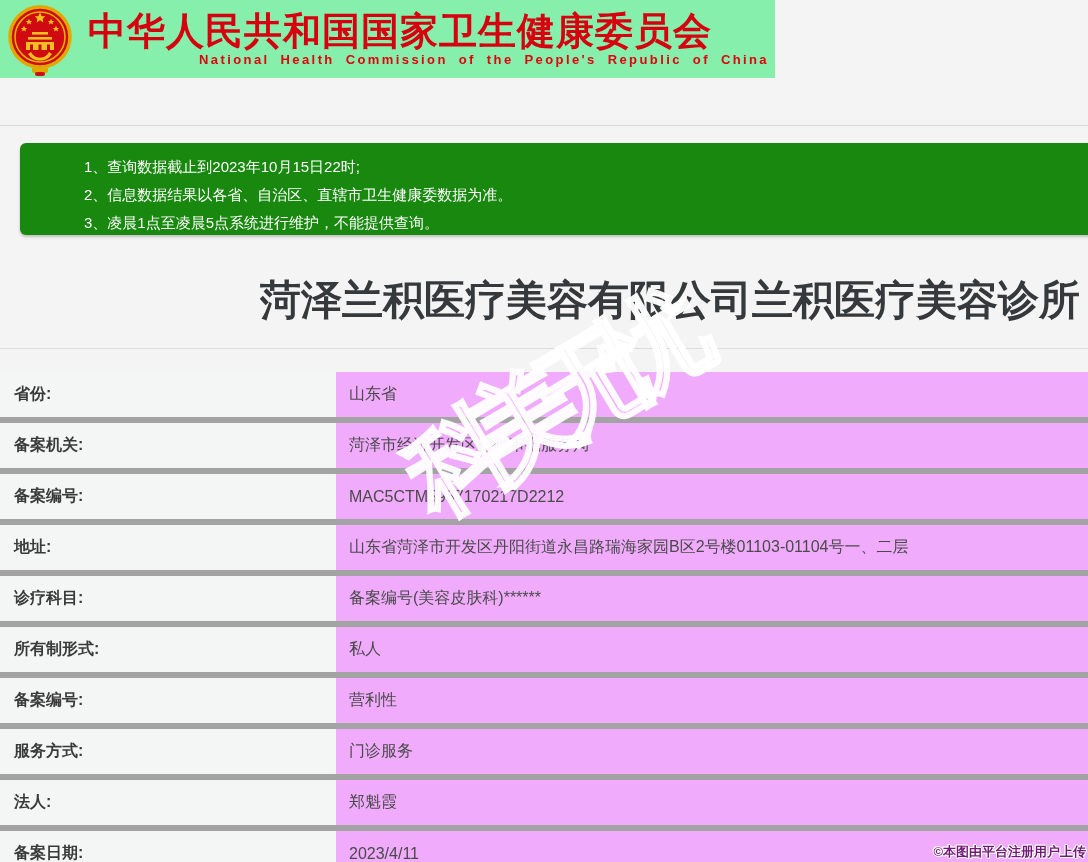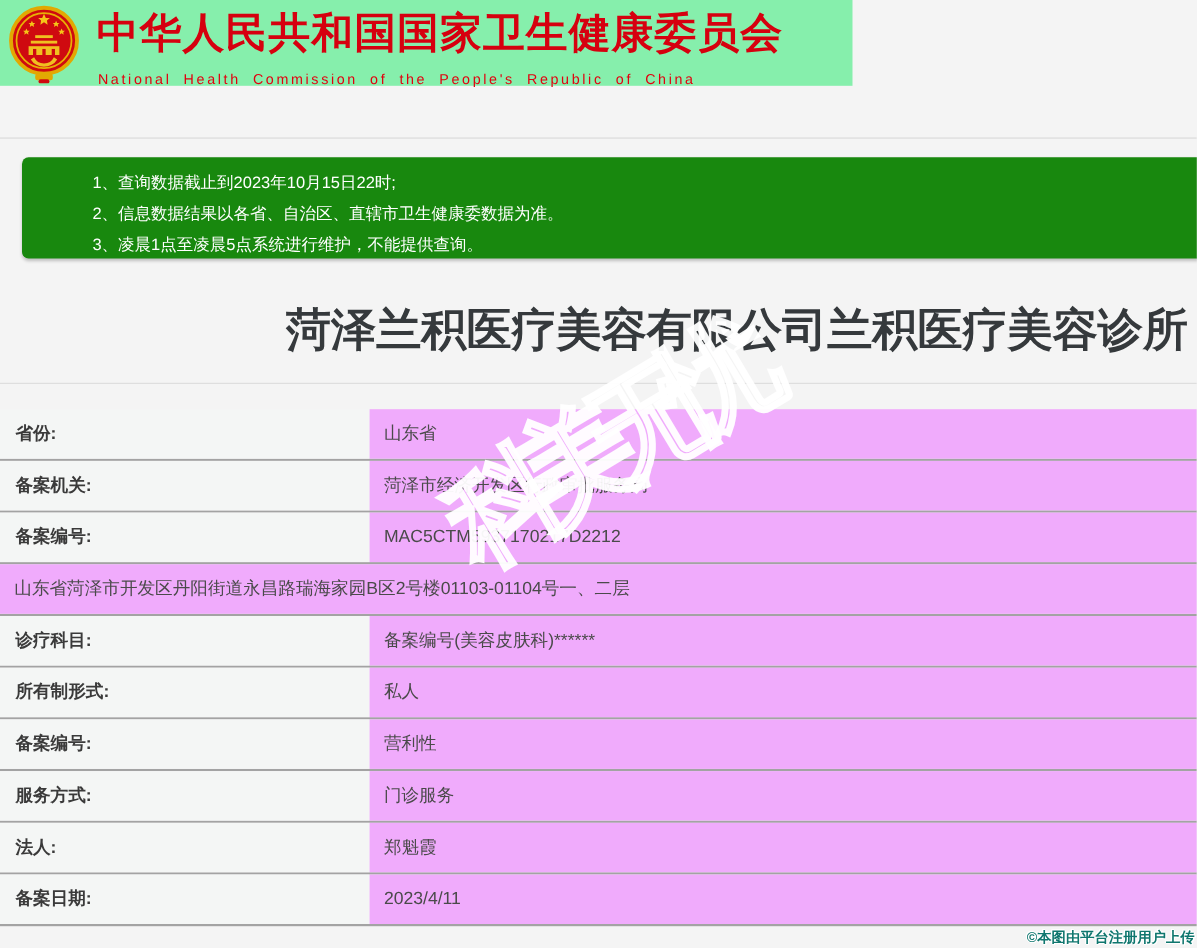--- a/index.html
+++ b/index.html
@@ -20,9 +20,9 @@
     white-space:nowrap;
   }
   .en-title{
-    position:absolute;left:89px;top:64px;width:680px;
-    font-size:13px;font-weight:normal;color:#e2000f;
-    letter-spacing:2.4px;word-spacing:5px;white-space:nowrap;
+    position:absolute;left:89px;top:52px;width:680px;
+    font-size:13px;font-weight:bold;color:#e2000f;
+    letter-spacing:2.4px;word-spacing:5px;white-space:nowrap;text-align:right;
   }
   .hr1{position:absolute;left:0;top:125px;width:1088px;height:1px;background:#d8d8d8;}
 

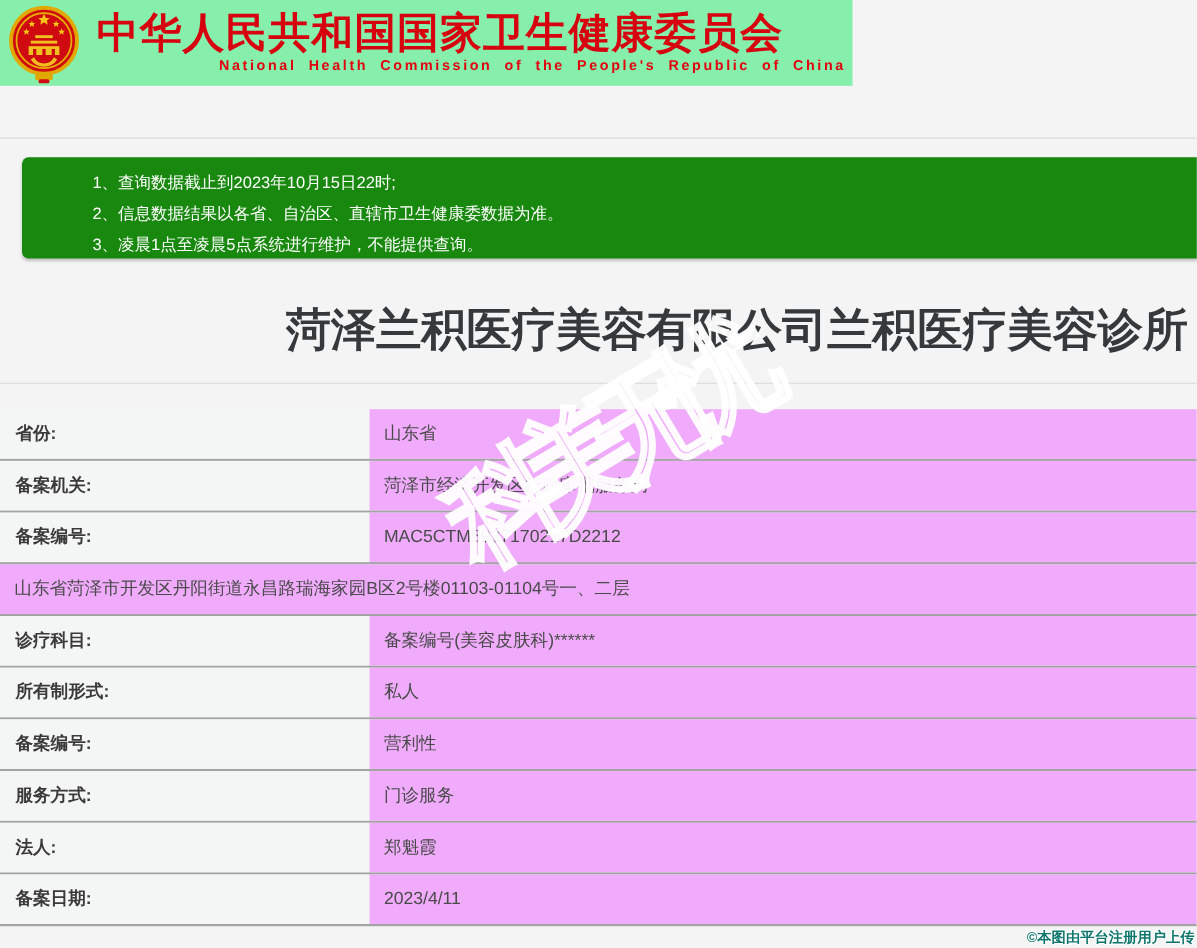--- a/index.html
+++ b/index.html
@@ -49,7 +49,7 @@
   
   .info-table{position:absolute;left:0;top:372px;width:1088px;}
   .row{
-    display:flex;height:45px;border-bottom:2px solid #a3a3a3;
+    display:flex;height:45px;border-bottom:6px solid #a3a3a3;
   }
   .cell-label{
     width:336px;min-width:336px;background:#f4f6f5;

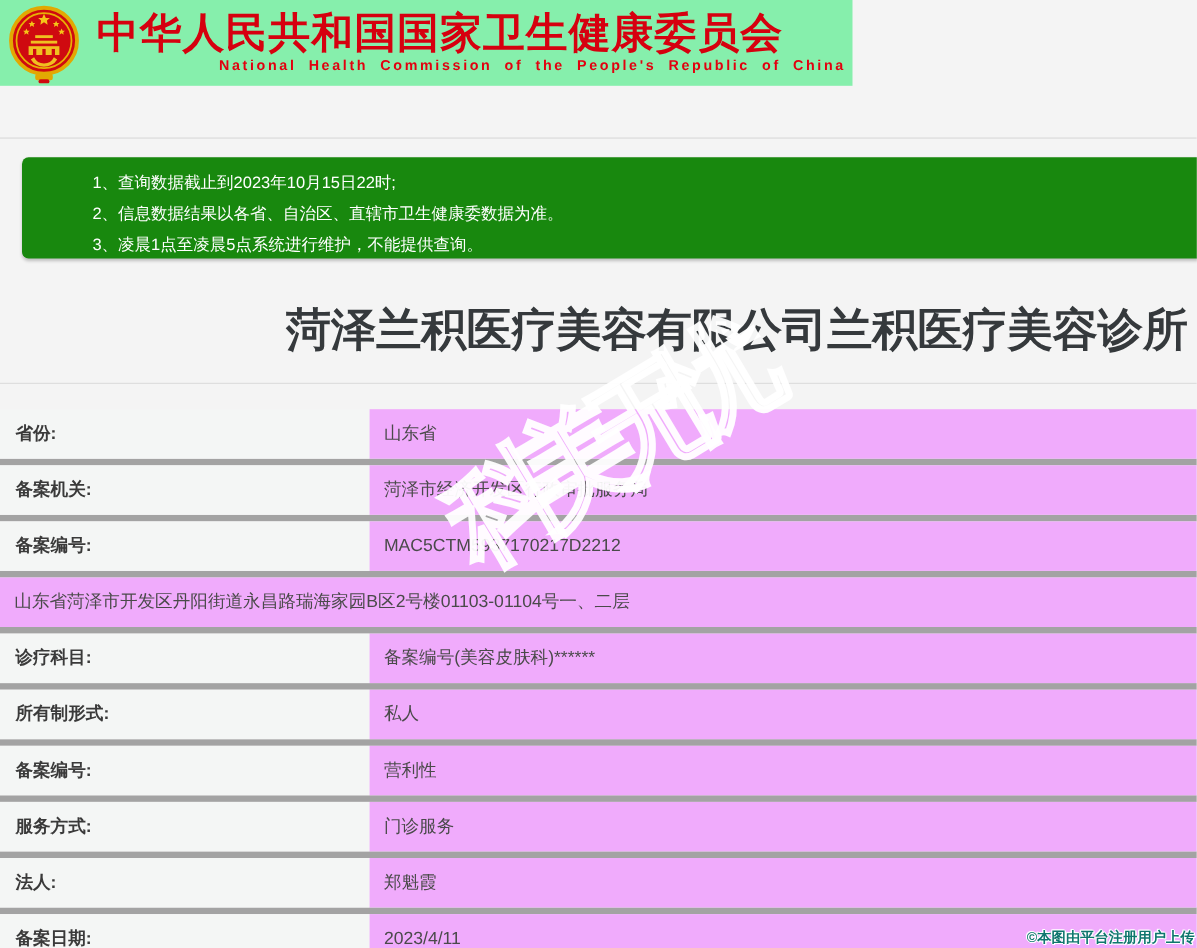--- a/index.html
+++ b/index.html
@@ -137,6 +137,7 @@
       <div class="cell-value">MAC5CTM5937170217D2212</div>
     </div>
     <div class="row">
+      <div class="cell-label">地址:</div>
       <div class="cell-value">山东省菏泽市开发区丹阳街道永昌路瑞海家园B区2号楼01103-01104号一、二层</div>
     </div>
     <div class="row">

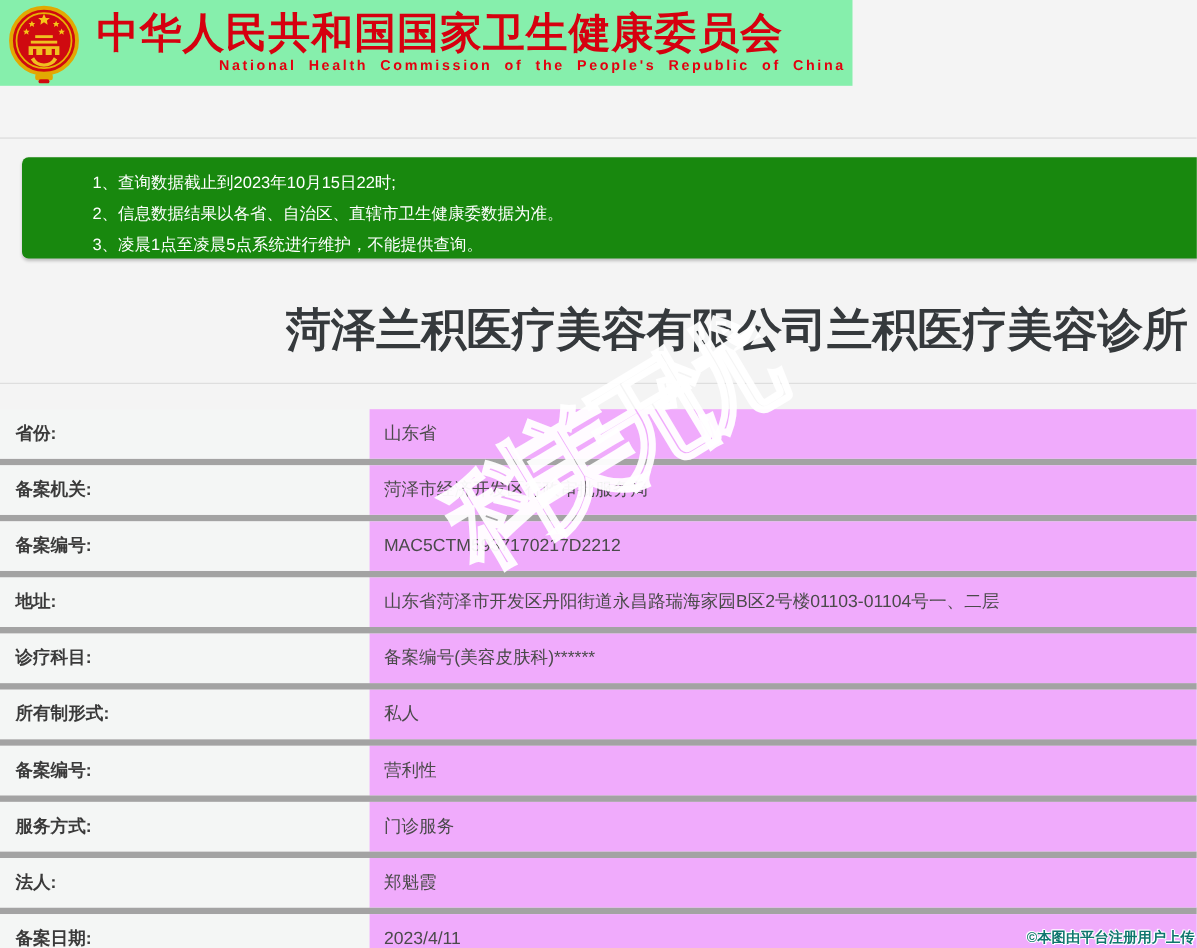--- a/index.html
+++ b/index.html
@@ -75,7 +75,7 @@
   
   .copyright{
     position:absolute;right:2px;bottom:1px;z-index:7;
-    font-size:13px;font-weight:bold;color:#0f766e;white-space:nowrap;
+    font-size:13px;font-weight:bold;color:#701a75;white-space:nowrap;
     text-shadow:-1px 0 #fff,1px 0 #fff,0 -1px #fff,0 1px #fff,1px 1px #fff,-1px -1px #fff;
   }
 </style>

